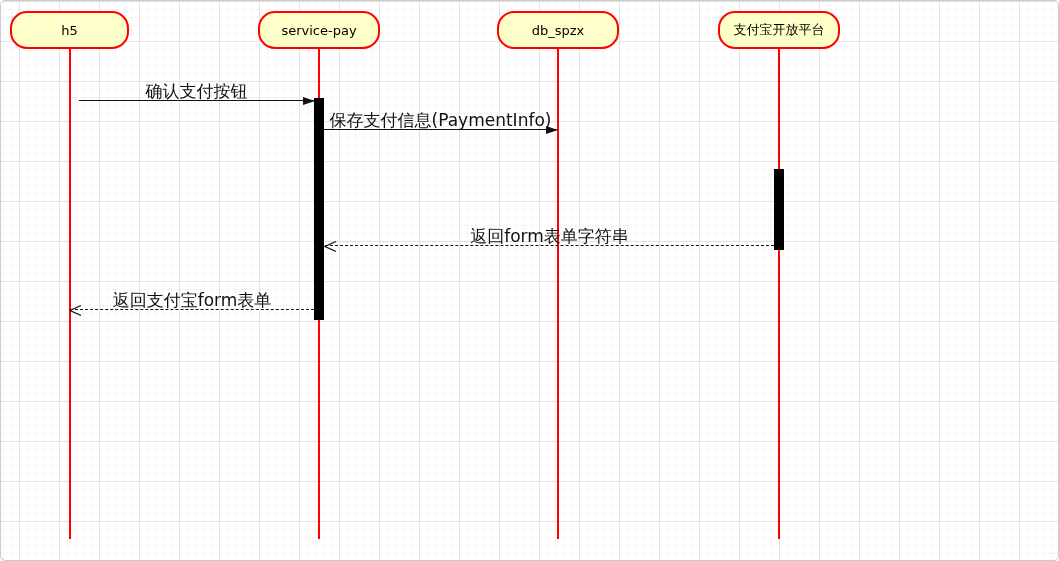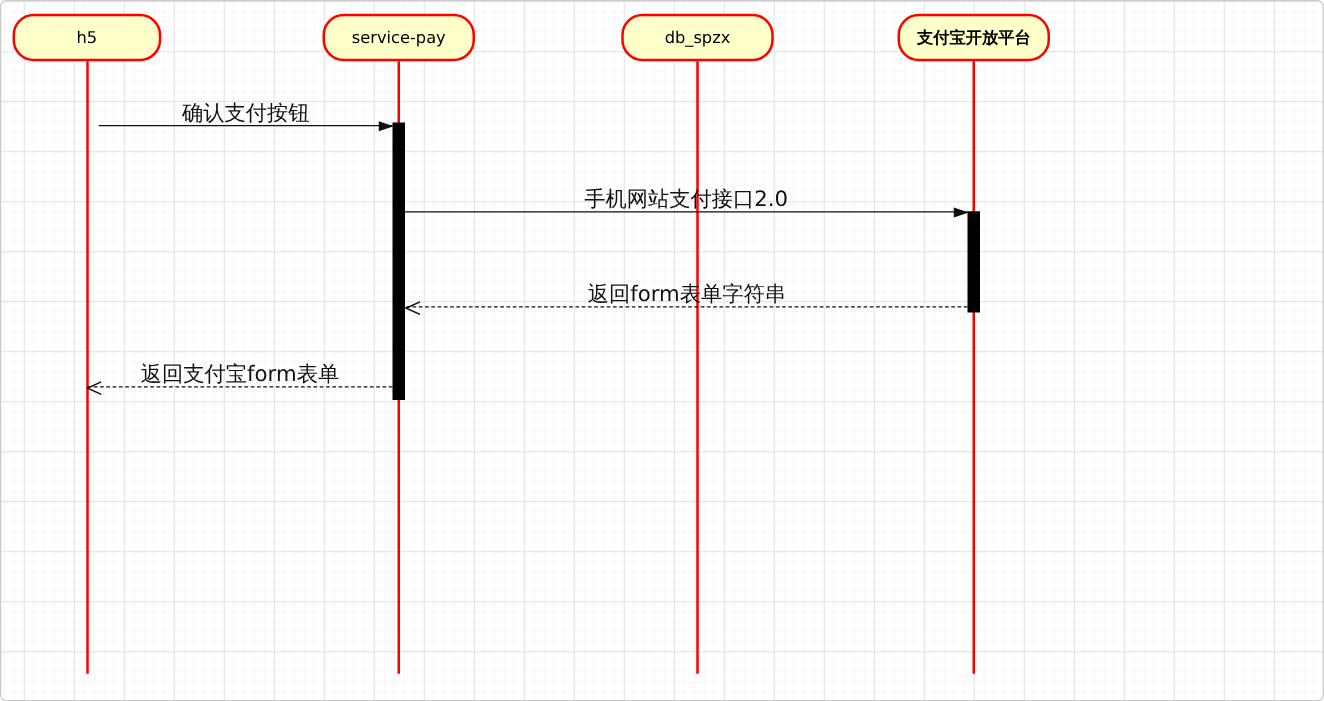--- a/index.html
+++ b/index.html
@@ -103,7 +103,7 @@
       <div class="actor-label">db_spzx</div>
     </div>
     <div class="lifeline" style="left: 777px;"></div>
-    <div class="actor-box" style="left: 717px; width: 122px; font-weight: bold;">
+    <div class="actor-box" style="left: 717px; width: 122px;">
       <div class="actor-label">支付宝开放平台</div>
     </div>
     <div class="activation" style="left: 313px; top: 97px; height: 222px;"></div>

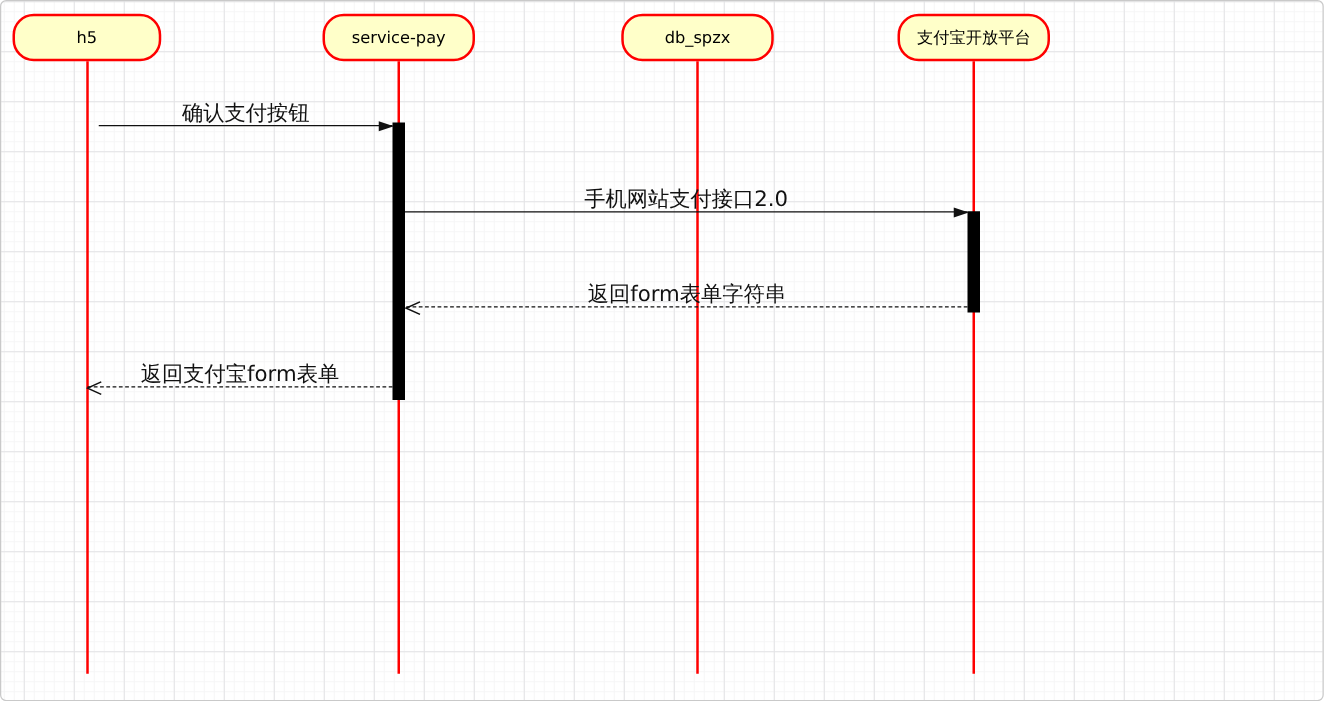--- a/index.html
+++ b/index.html
@@ -113,6 +113,11 @@
       <div class="msg-line solid"></div>
       <div class="arr-right"></div>
     </div>
+    <div class="msg" style="left: 323px; top: 109px; width: 233px;">
+      <div class="msg-label">保存支付信息(PaymentInfo)</div>
+      <div class="msg-line solid"></div>
+      <div class="arr-right"></div>
+    </div>
     <div class="msg" style="left: 323px; top: 149px; width: 450px;">
       <div class="msg-label">手机网站支付接口2.0</div>
       <div class="msg-line solid"></div>

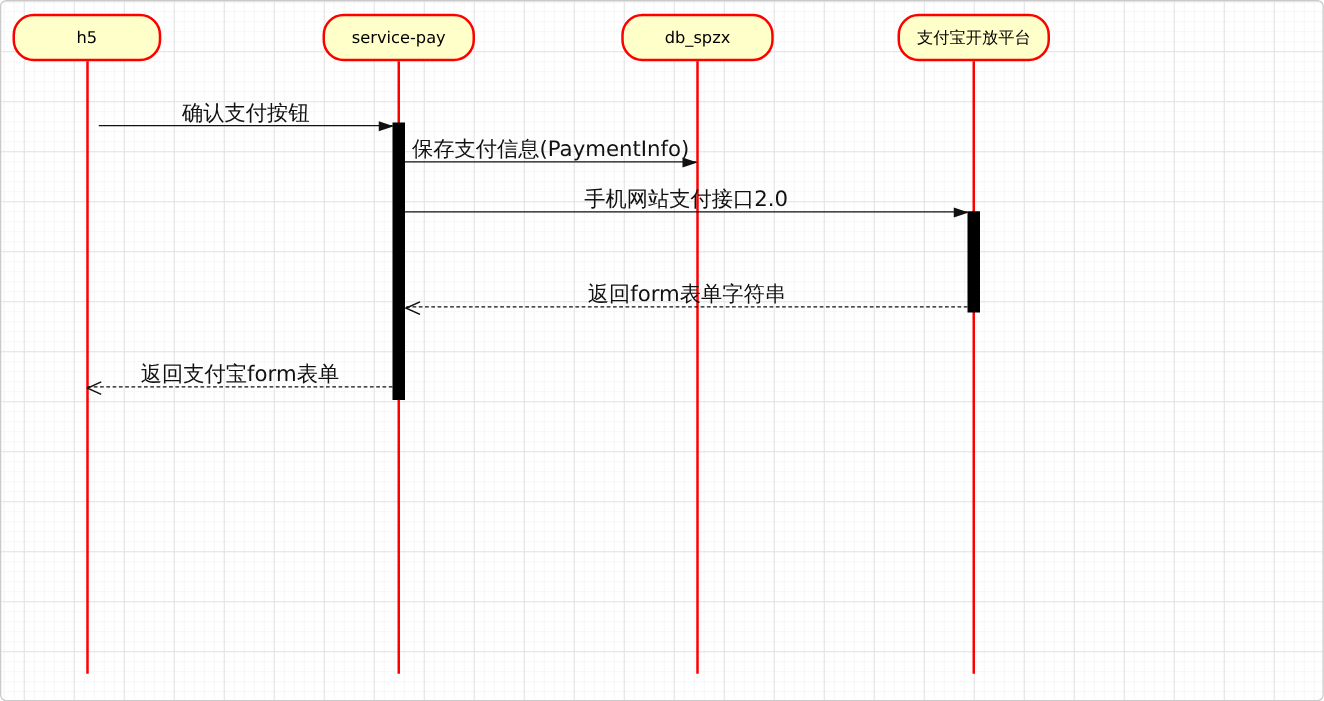--- a/index.html
+++ b/index.html
@@ -118,11 +118,6 @@
       <div class="msg-line solid"></div>
       <div class="arr-right"></div>
     </div>
-    <div class="msg" style="left: 323px; top: 149px; width: 450px;">
-      <div class="msg-label">手机网站支付接口2.0</div>
-      <div class="msg-line solid"></div>
-      <div class="arr-right"></div>
-    </div>
     <div class="msg" style="left: 69px; top: 289px; width: 244px;">
       <div class="msg-label">返回支付宝form表单</div>
       <div class="msg-line dashed"></div>

